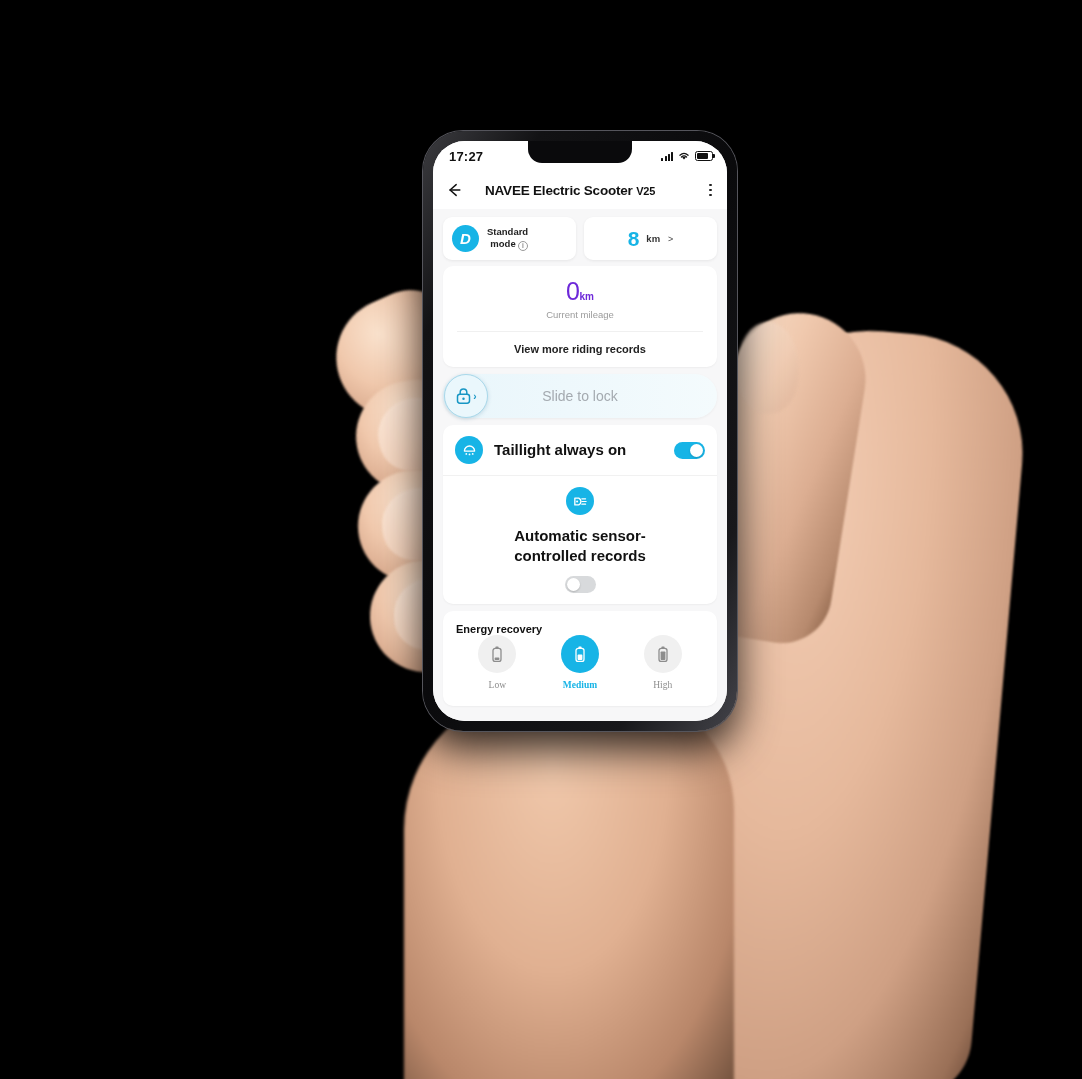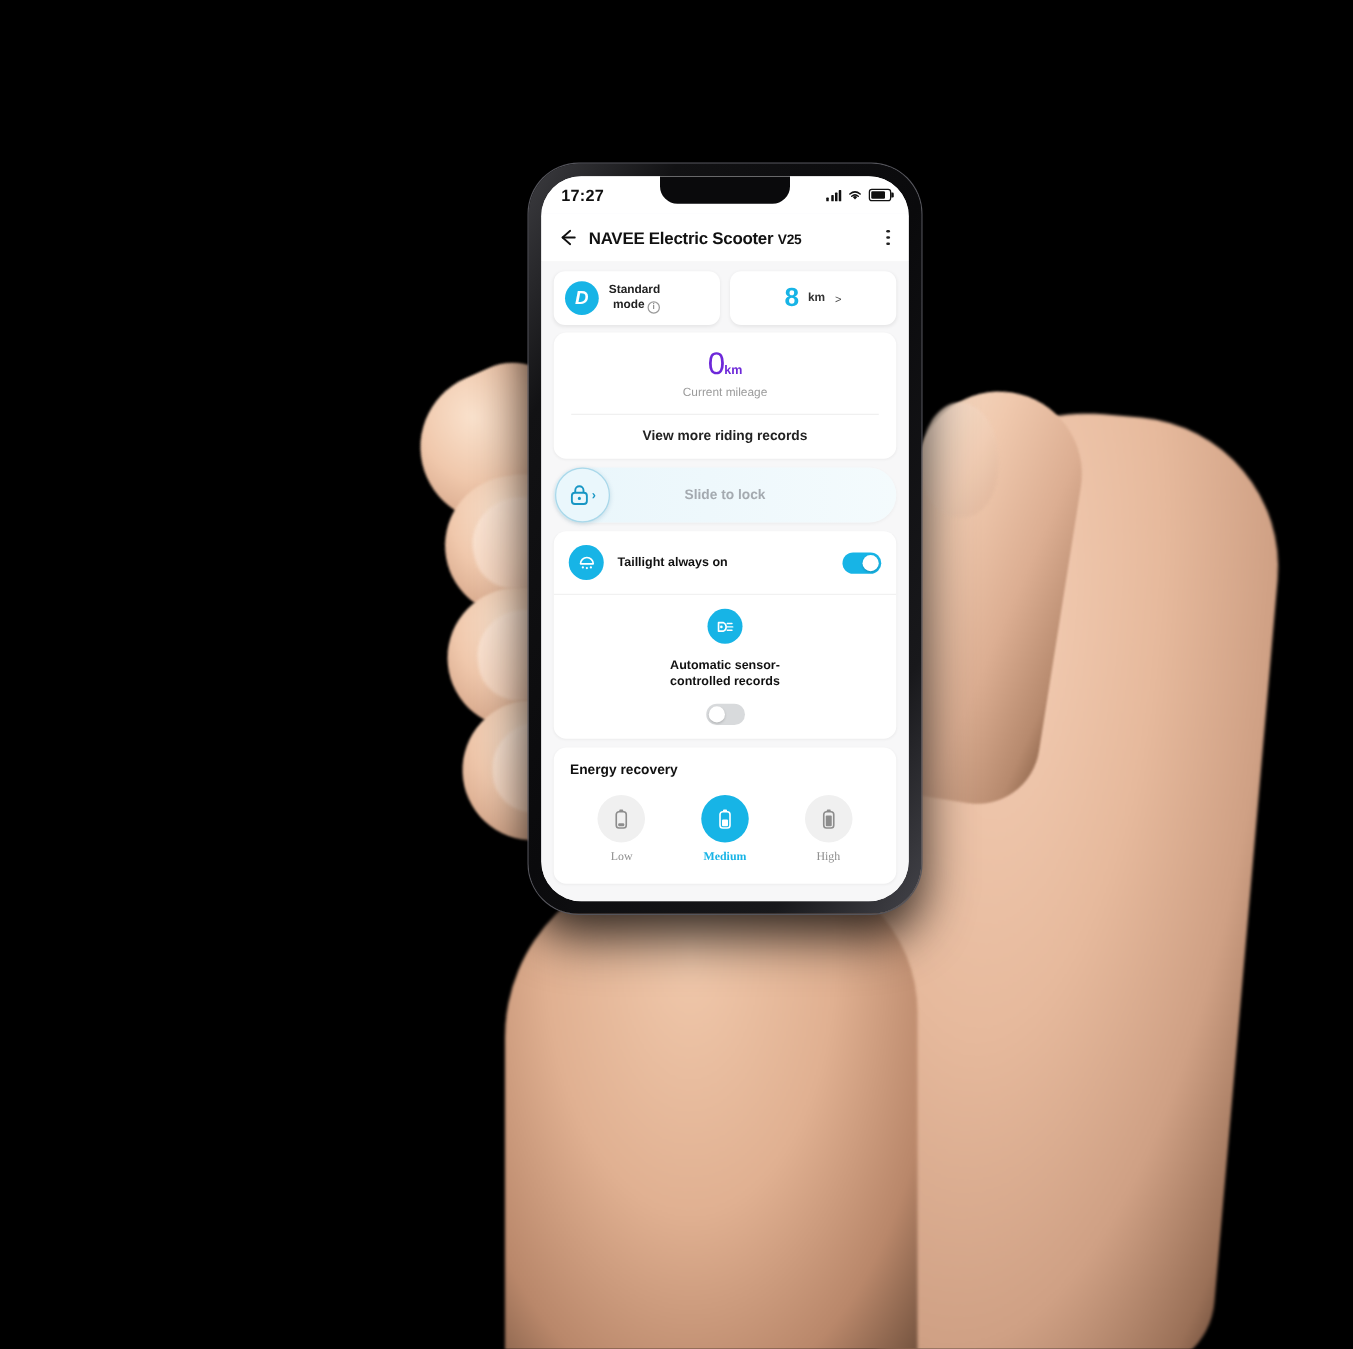--- a/index.html
+++ b/index.html
@@ -98,7 +98,7 @@
   
   .appbar{
     height:38px;background:#fff;display:flex;align-items:center;
-    padding:0 12px;box-sizing:border-box;gap:8px;
+    padding:0 12px;box-sizing:border-box;gap:22px;
   }
   .back-arrow{width:18px;height:18px;flex:0 0 auto;}
   .app-title{

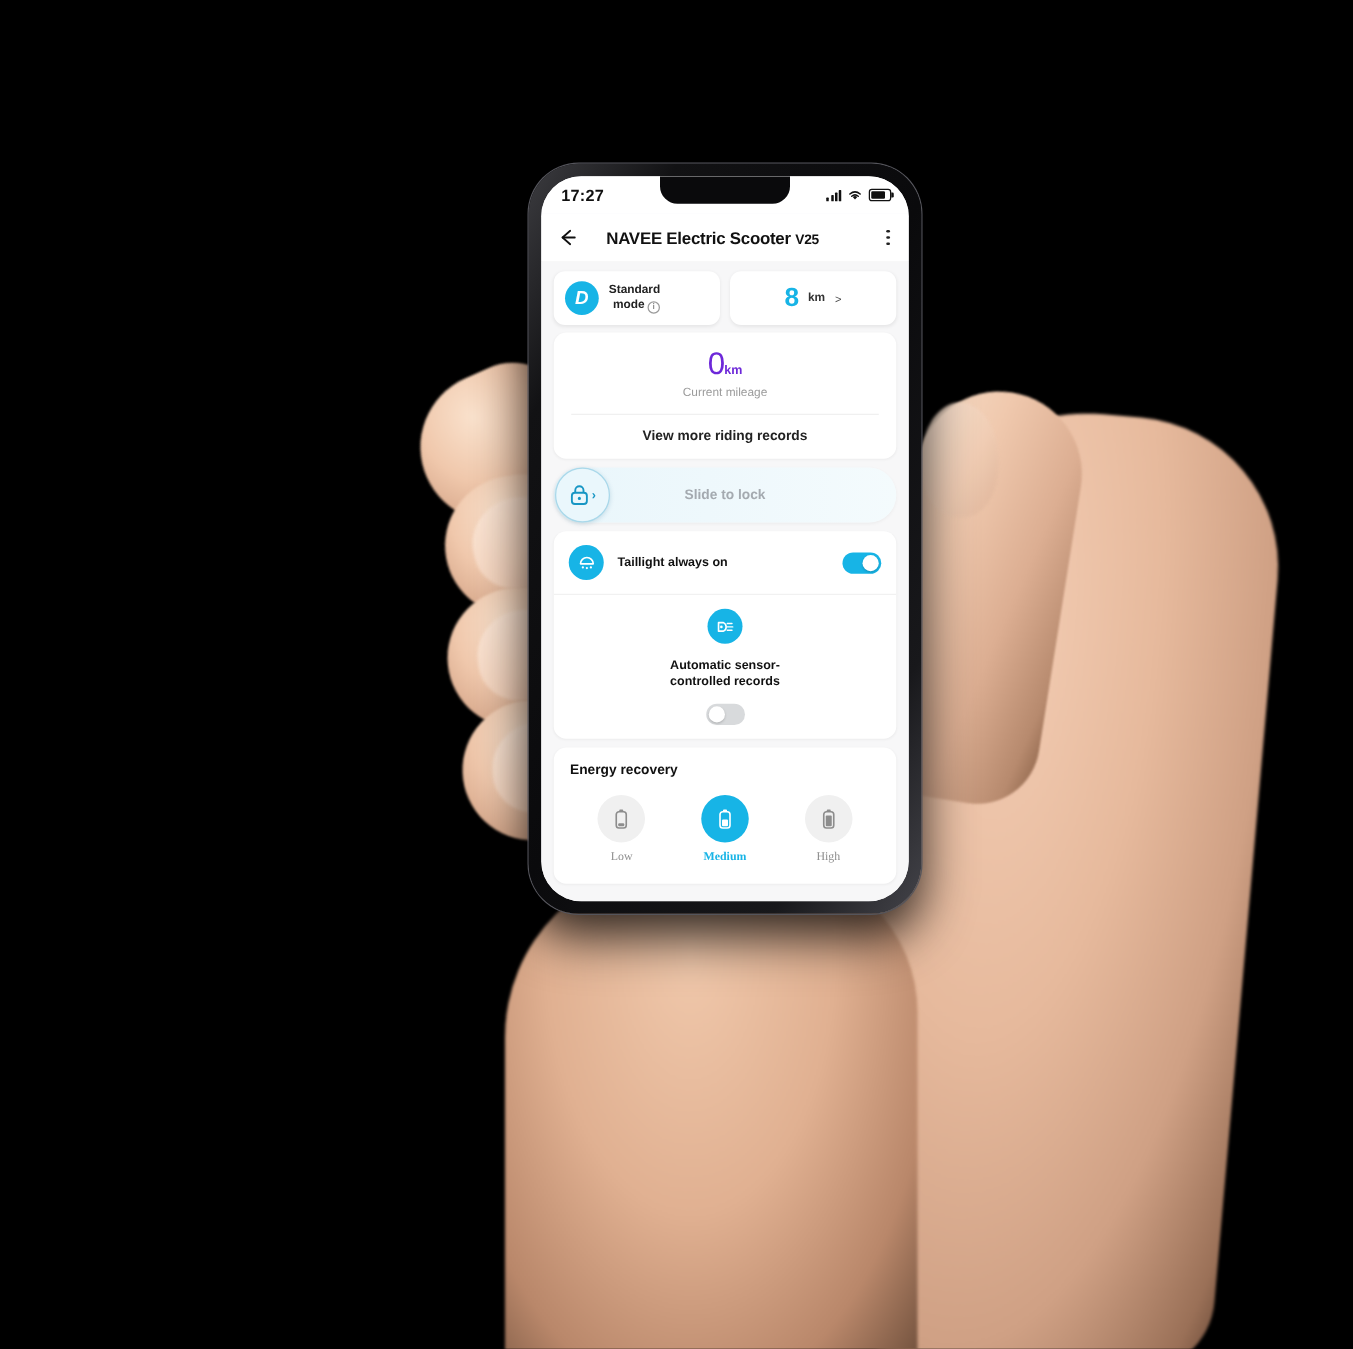--- a/index.html
+++ b/index.html
@@ -166,9 +166,8 @@
   }
   .knob .chev{font-size:10px;color:#1796c4;font-weight:700;margin-left:0px;}
   .slider-label{
-    position:absolute;left:0;right:0;text-align:center;font-size:11px;color:#a4aab0;
+    position:absolute;left:0;right:0;text-align:center;font-size:14px;color:#a4aab0;
     pointer-events:none;
-    font-weight:bold;
   }
 
   

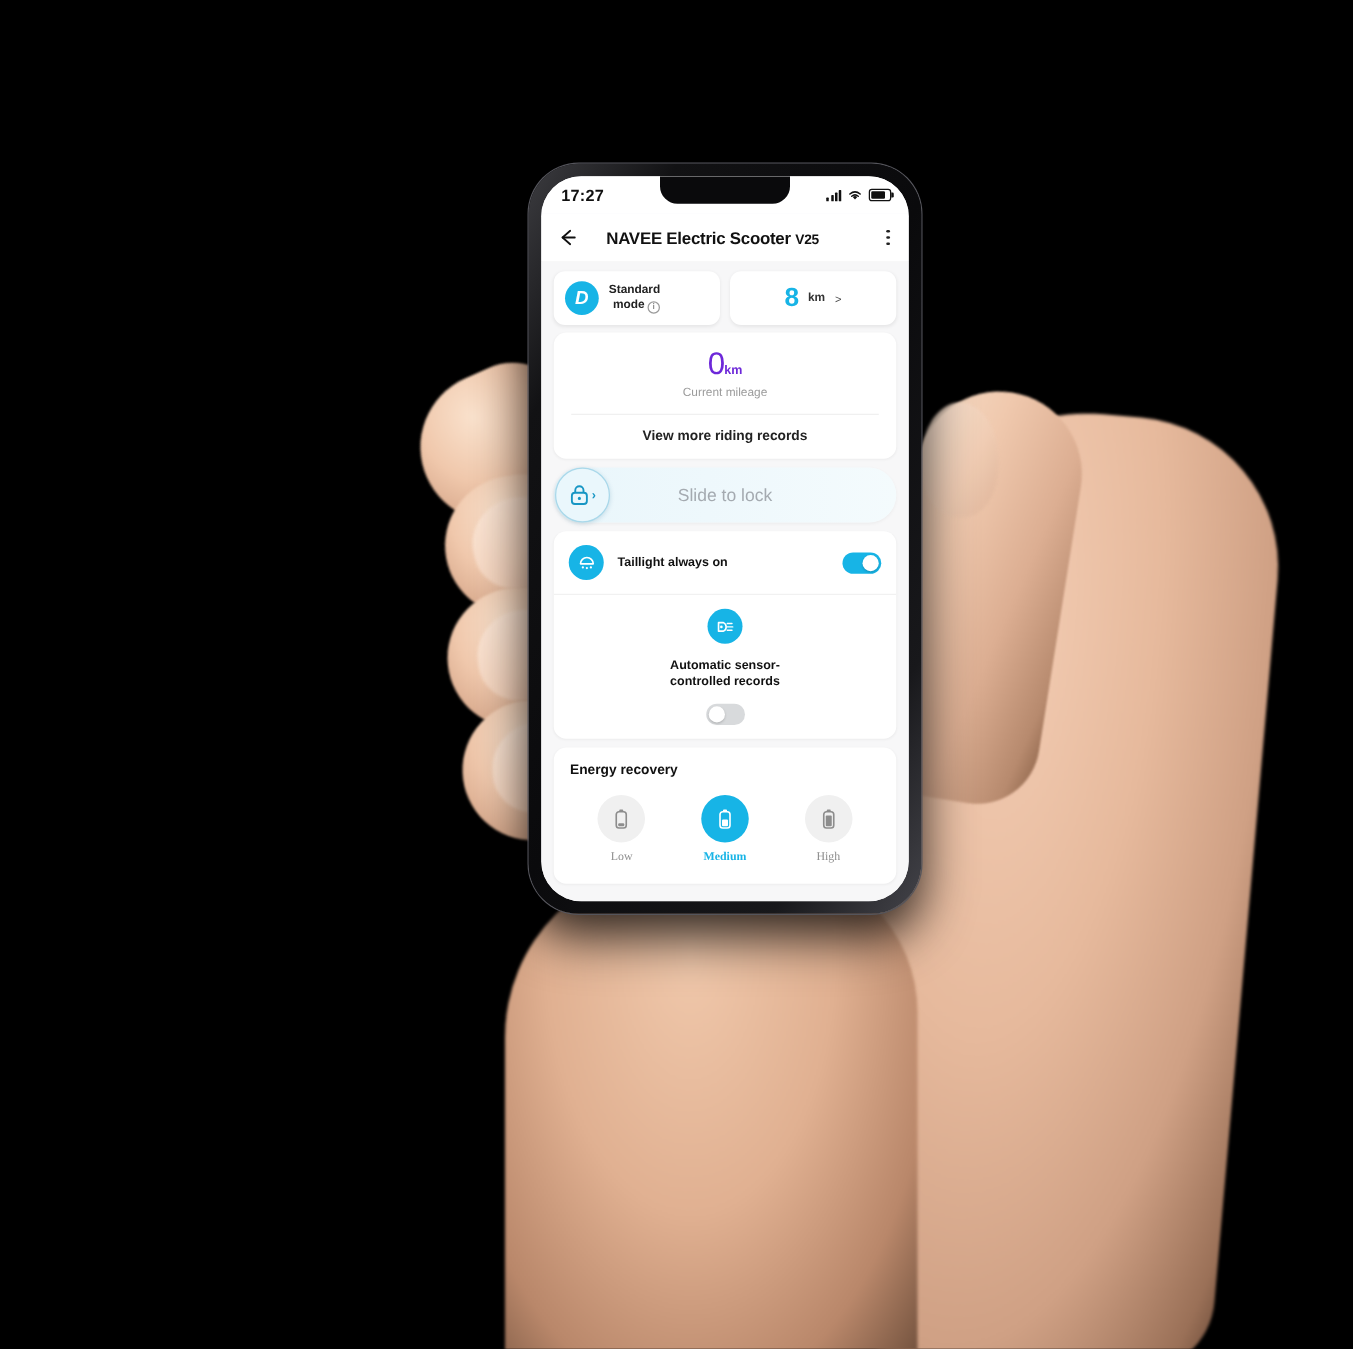--- a/index.html
+++ b/index.html
@@ -177,7 +177,7 @@
     width:28px;height:28px;border-radius:50%;background:#17b4e6;flex:0 0 auto;
     display:flex;align-items:center;justify-content:center;
   }
-  .t-label{flex:1;font-size:10px;font-weight:700;color:#111;line-height:1.3;}
+  .t-label{flex:1;font-size:15px;font-weight:700;color:#111;line-height:1.3;}
   .toggle{
     width:31px;height:17px;border-radius:9px;flex:0 0 auto;position:relative;
     background:#d8dadc;transition:none;

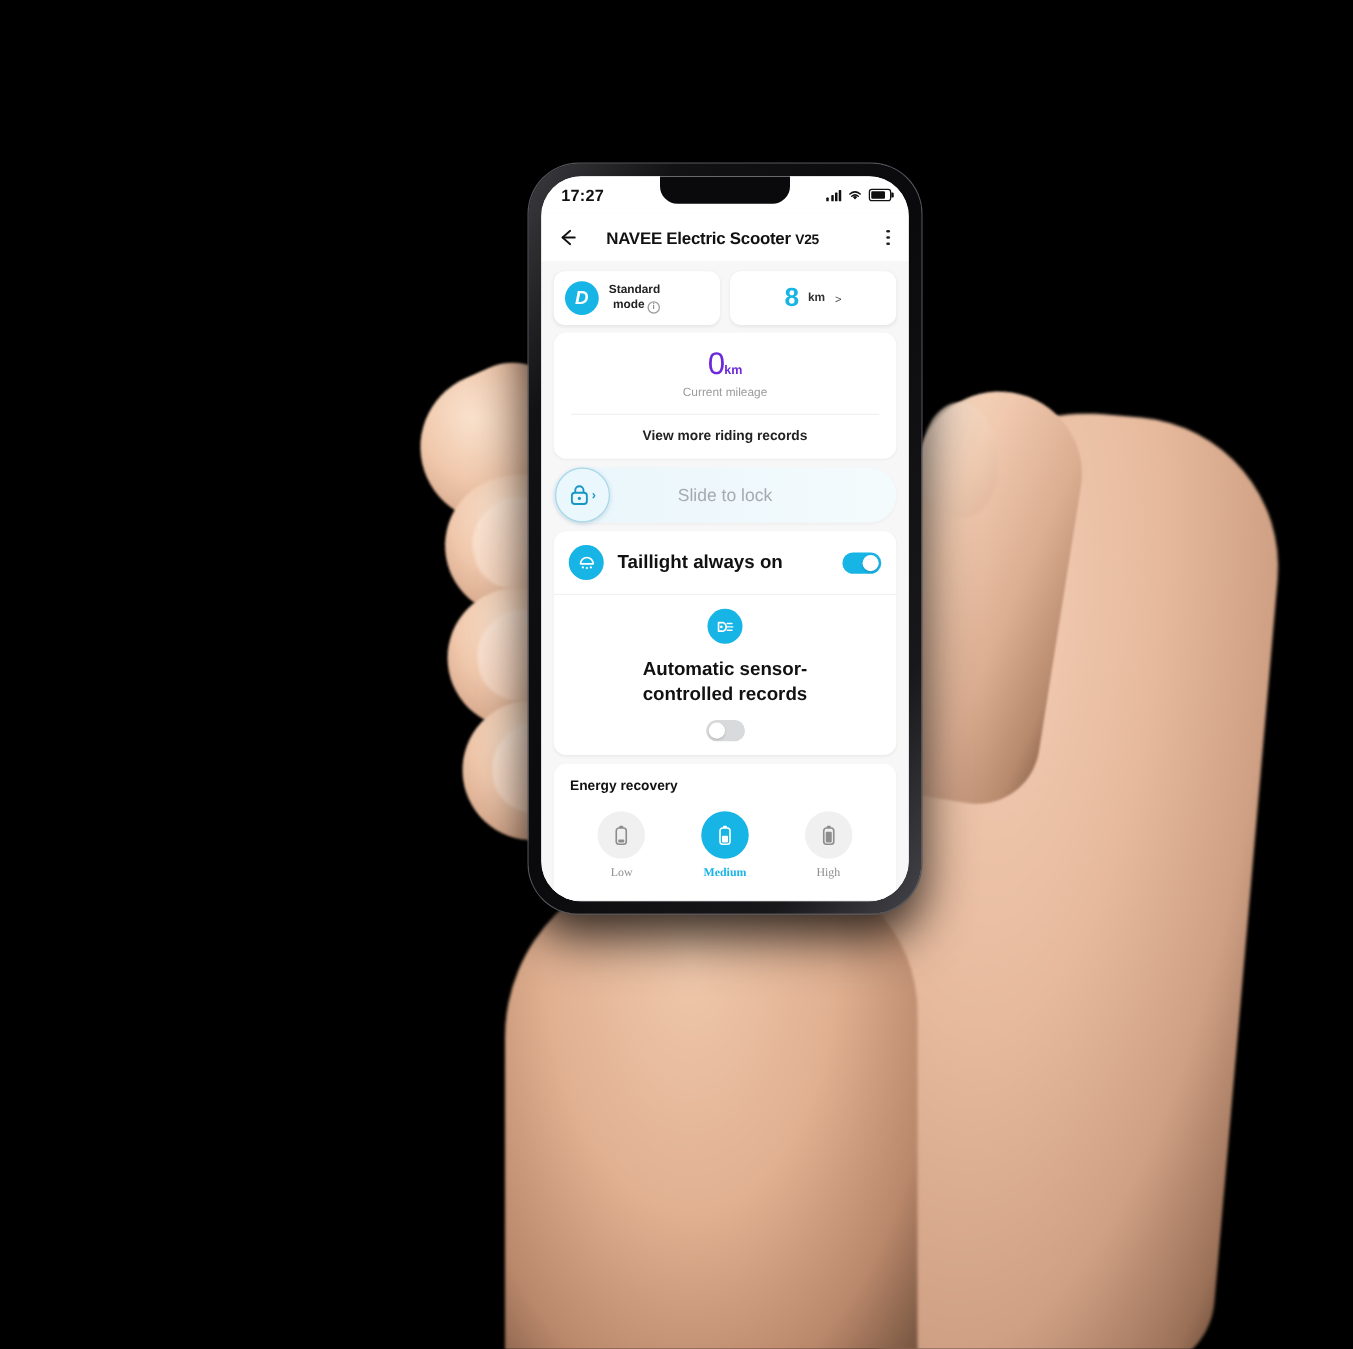--- a/index.html
+++ b/index.html
@@ -191,7 +191,7 @@
 
   
   .energy{padding:12px 13px 16px;}
-  .energy-title{font-size:11px;font-weight:700;color:#111;margin-bottom:14px;}
+  .energy-title{font-size:11px;font-weight:700;color:#111;}
   .energy-opts{display:flex;justify-content:space-around;font-family:Liberation Serif, serif;}
   .eopt{display:flex;flex-direction:column;align-items:center;gap:7px;width:66px;}
   .ecircle{

